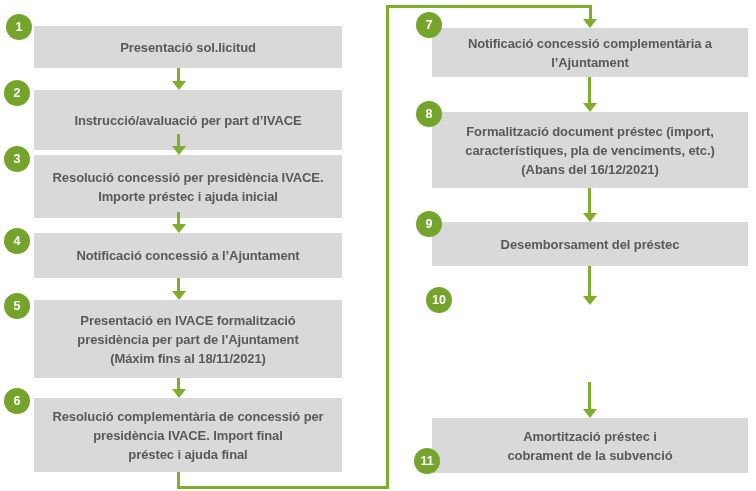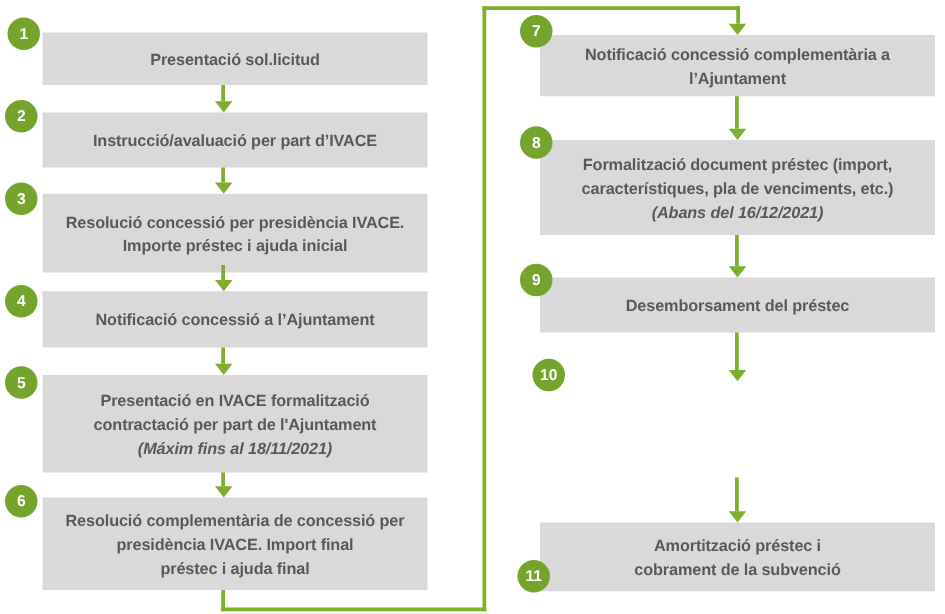--- a/index.html
+++ b/index.html
@@ -36,7 +36,7 @@
   .col-l{left:34px;width:308px;}
   .col-r{left:432px;width:316px;}
   .b1{top:26px;height:42px;}
-  .b2{top:90px;height:44px;}
+  .b2{top:90px;height:60px;}
   .b3{top:155px;height:63px;}
   .b4{top:233px;height:45px;}
   .b5{top:300px;height:78px;}

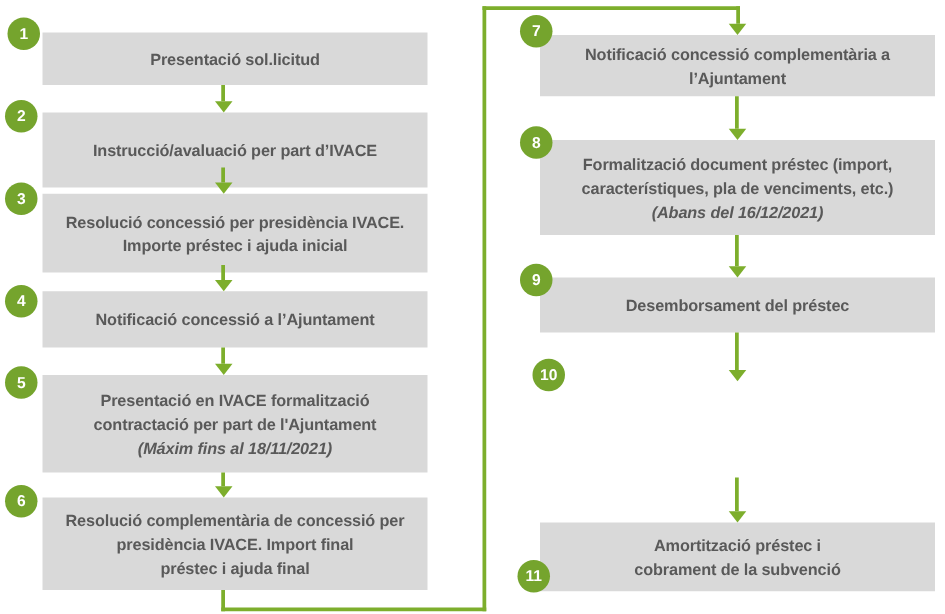--- a/index.html
+++ b/index.html
@@ -31,7 +31,7 @@
     padding:16px 4px;
   }
   .box-text{white-space:pre-line;}
-  .box-note{white-space:pre-line;font-style:italic;}
+  .box-note{white-space:pre-line;}
   .box-note:empty{display:none;}
   .col-l{left:34px;width:308px;}
   .col-r{left:432px;width:316px;}

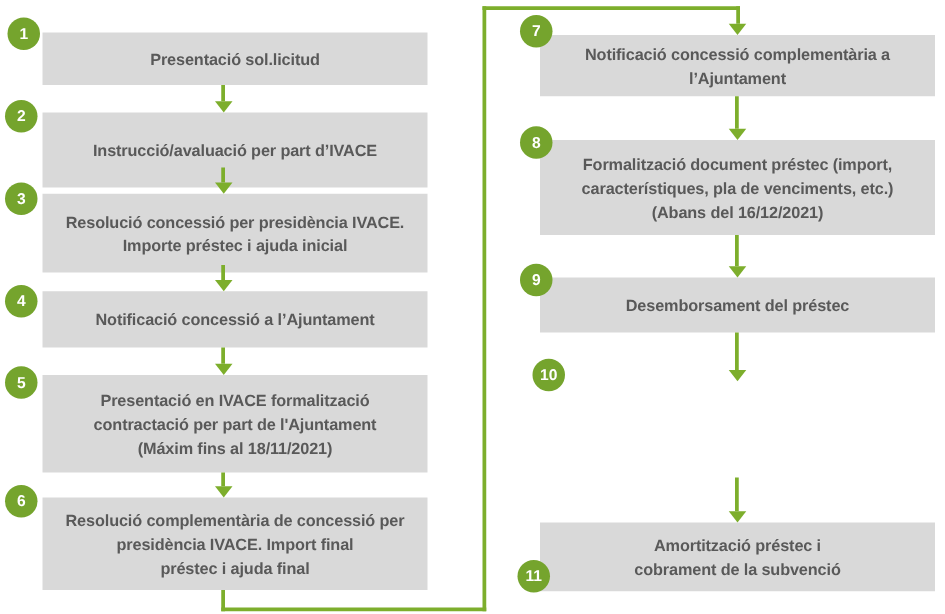--- a/index.html
+++ b/index.html
@@ -121,7 +121,7 @@
   </div>
   <div class="box col-l b5">
     <span class="box-text">Presentació en IVACE formalització
-contractació per part de l'Ajuntament</span>
+presidència per part de l'Ajuntament</span>
     <span class="box-note">(Máxim fins al 18/11/2021)</span>
   </div>
   <div class="box col-r b7">

